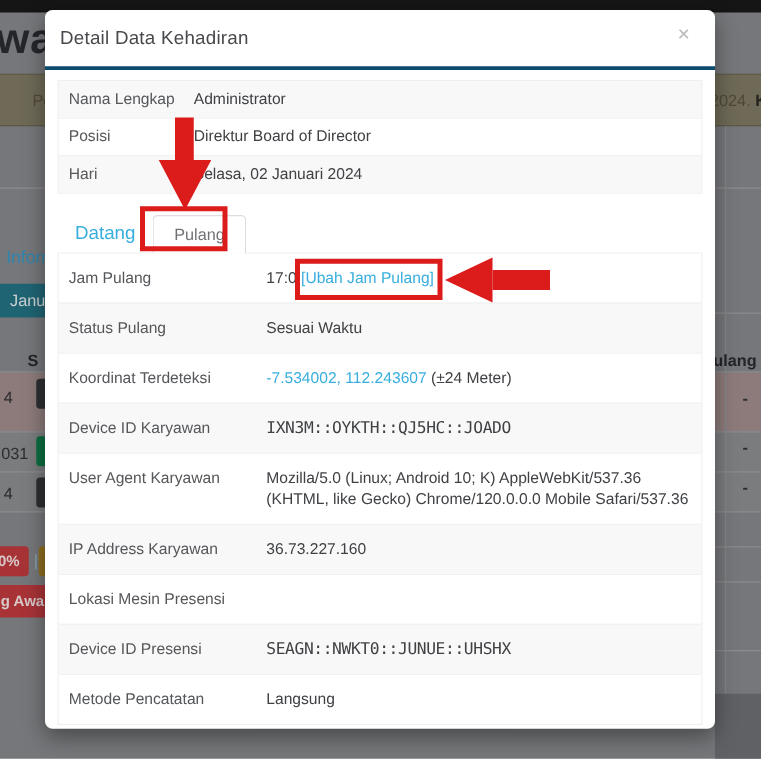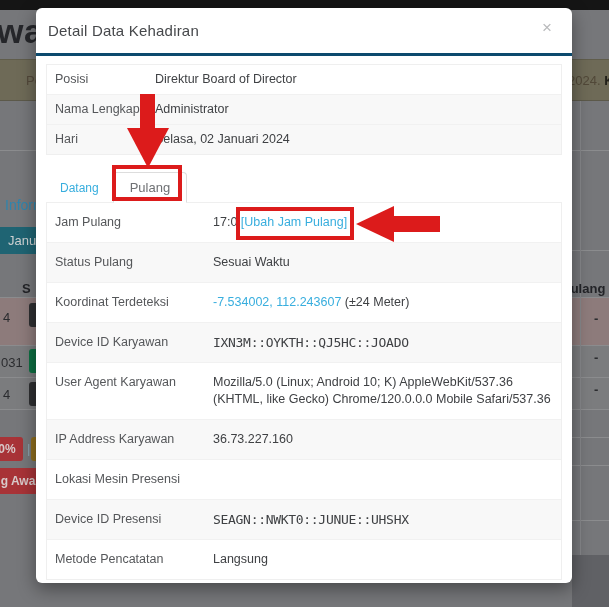--- a/index.html
+++ b/index.html
@@ -121,13 +121,13 @@
   <div class="m-body">
 
     <div class="tbl">
+      <div class="trow alt">
+        <span class="tlabel">Nama Lengkap</span>
+        <span class="tval">Administrator</span>
+      </div>
       <div class="trow">
         <span class="tlabel">Posisi</span>
         <span class="tval">Direktur Board of Director</span>
-      </div>
-      <div class="trow alt">
-        <span class="tlabel">Nama Lengkap</span>
-        <span class="tval">Administrator</span>
       </div>
       <div class="trow alt">
         <span class="tlabel">Hari</span>

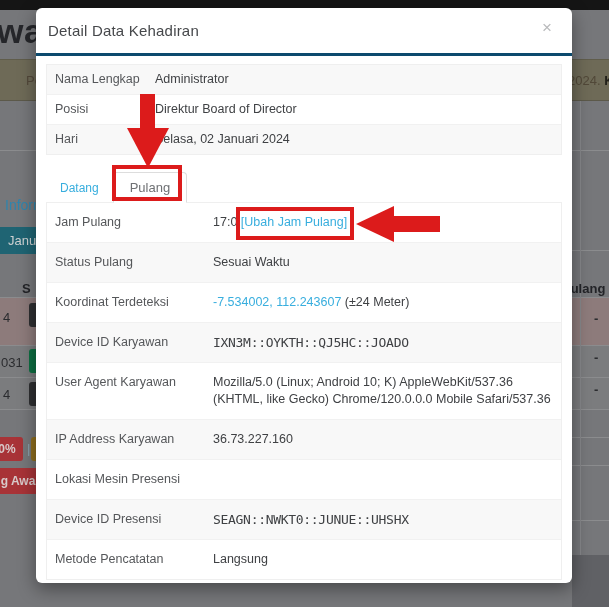--- a/index.html
+++ b/index.html
@@ -45,7 +45,7 @@
   .mono{font-family:"DejaVu Sans Mono", monospace;font-size:13px;letter-spacing:-0.3px;}
   .link{color:#38aede;text-decoration:none;cursor:pointer;}
   .tabs{margin-top:15px;height:32px;display:flex;align-items:flex-end;}
-  .tab-datang{padding:7px 14px;font-size:12px;color:#38aede;cursor:pointer;}
+  .tab-datang{padding:7px 14px;font-size:15px;color:#38aede;cursor:pointer;}
   .tab-pulang{padding:7px 16px;font-size:13px;color:#6f7174;background:#fff;border:1px solid #ddd;border-bottom-color:#fff;border-radius:4px 4px 0 0;position:relative;z-index:2;margin-bottom:-1px;cursor:pointer;}
   
   .ann{position:absolute;z-index:50;pointer-events:none;}

